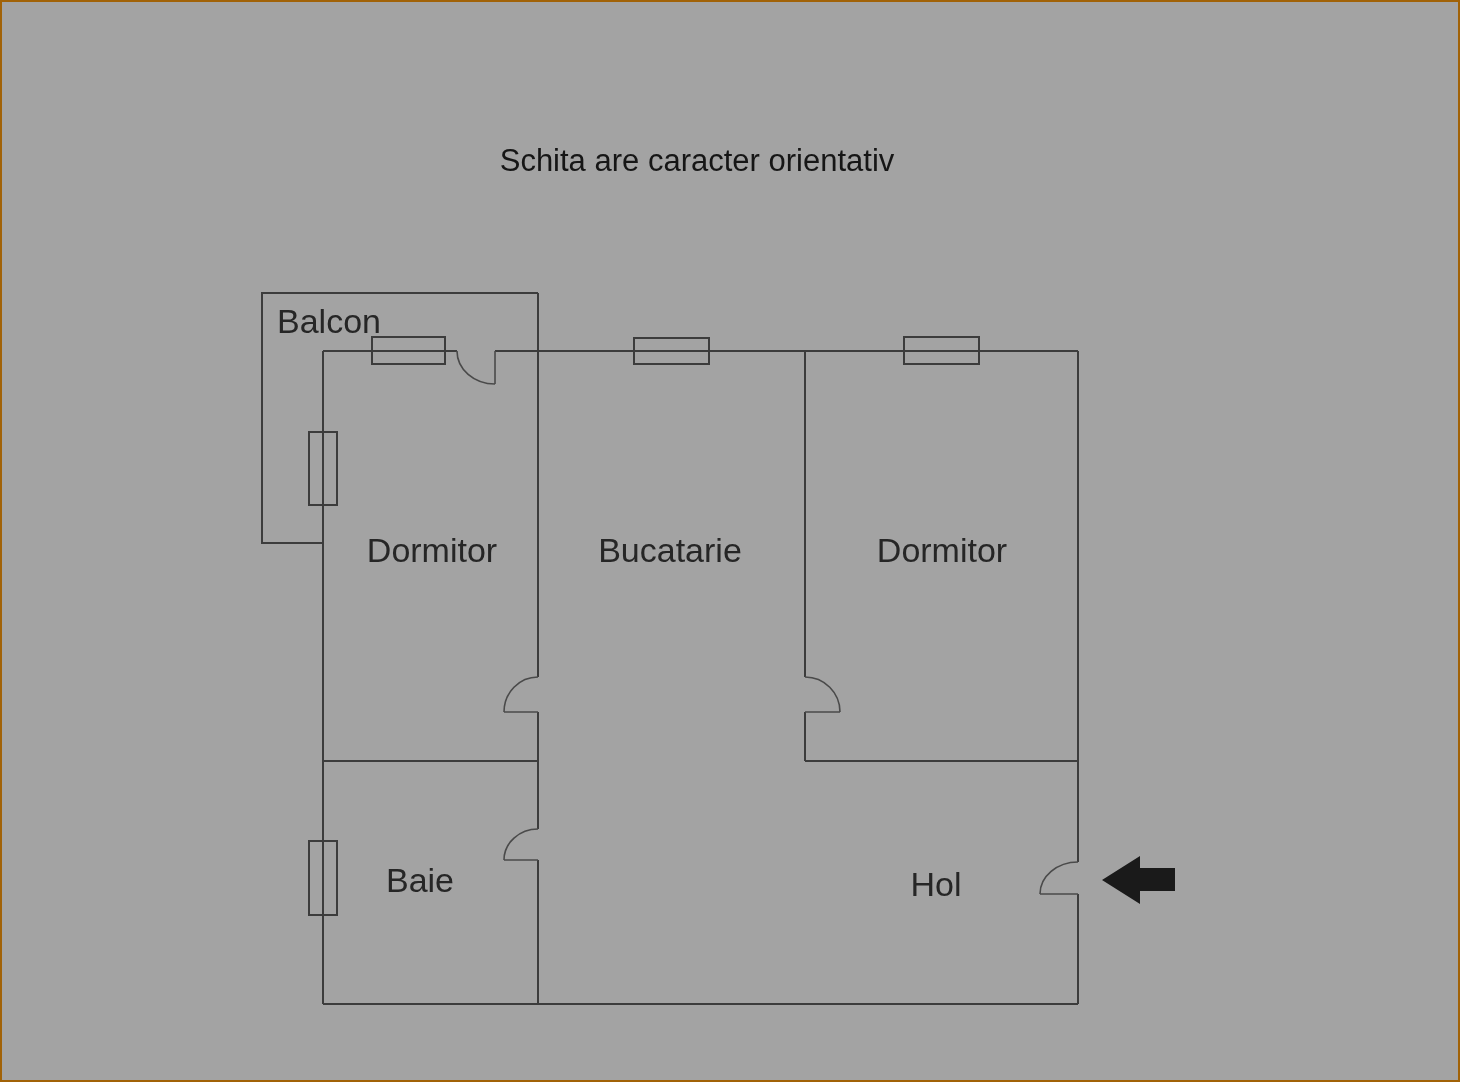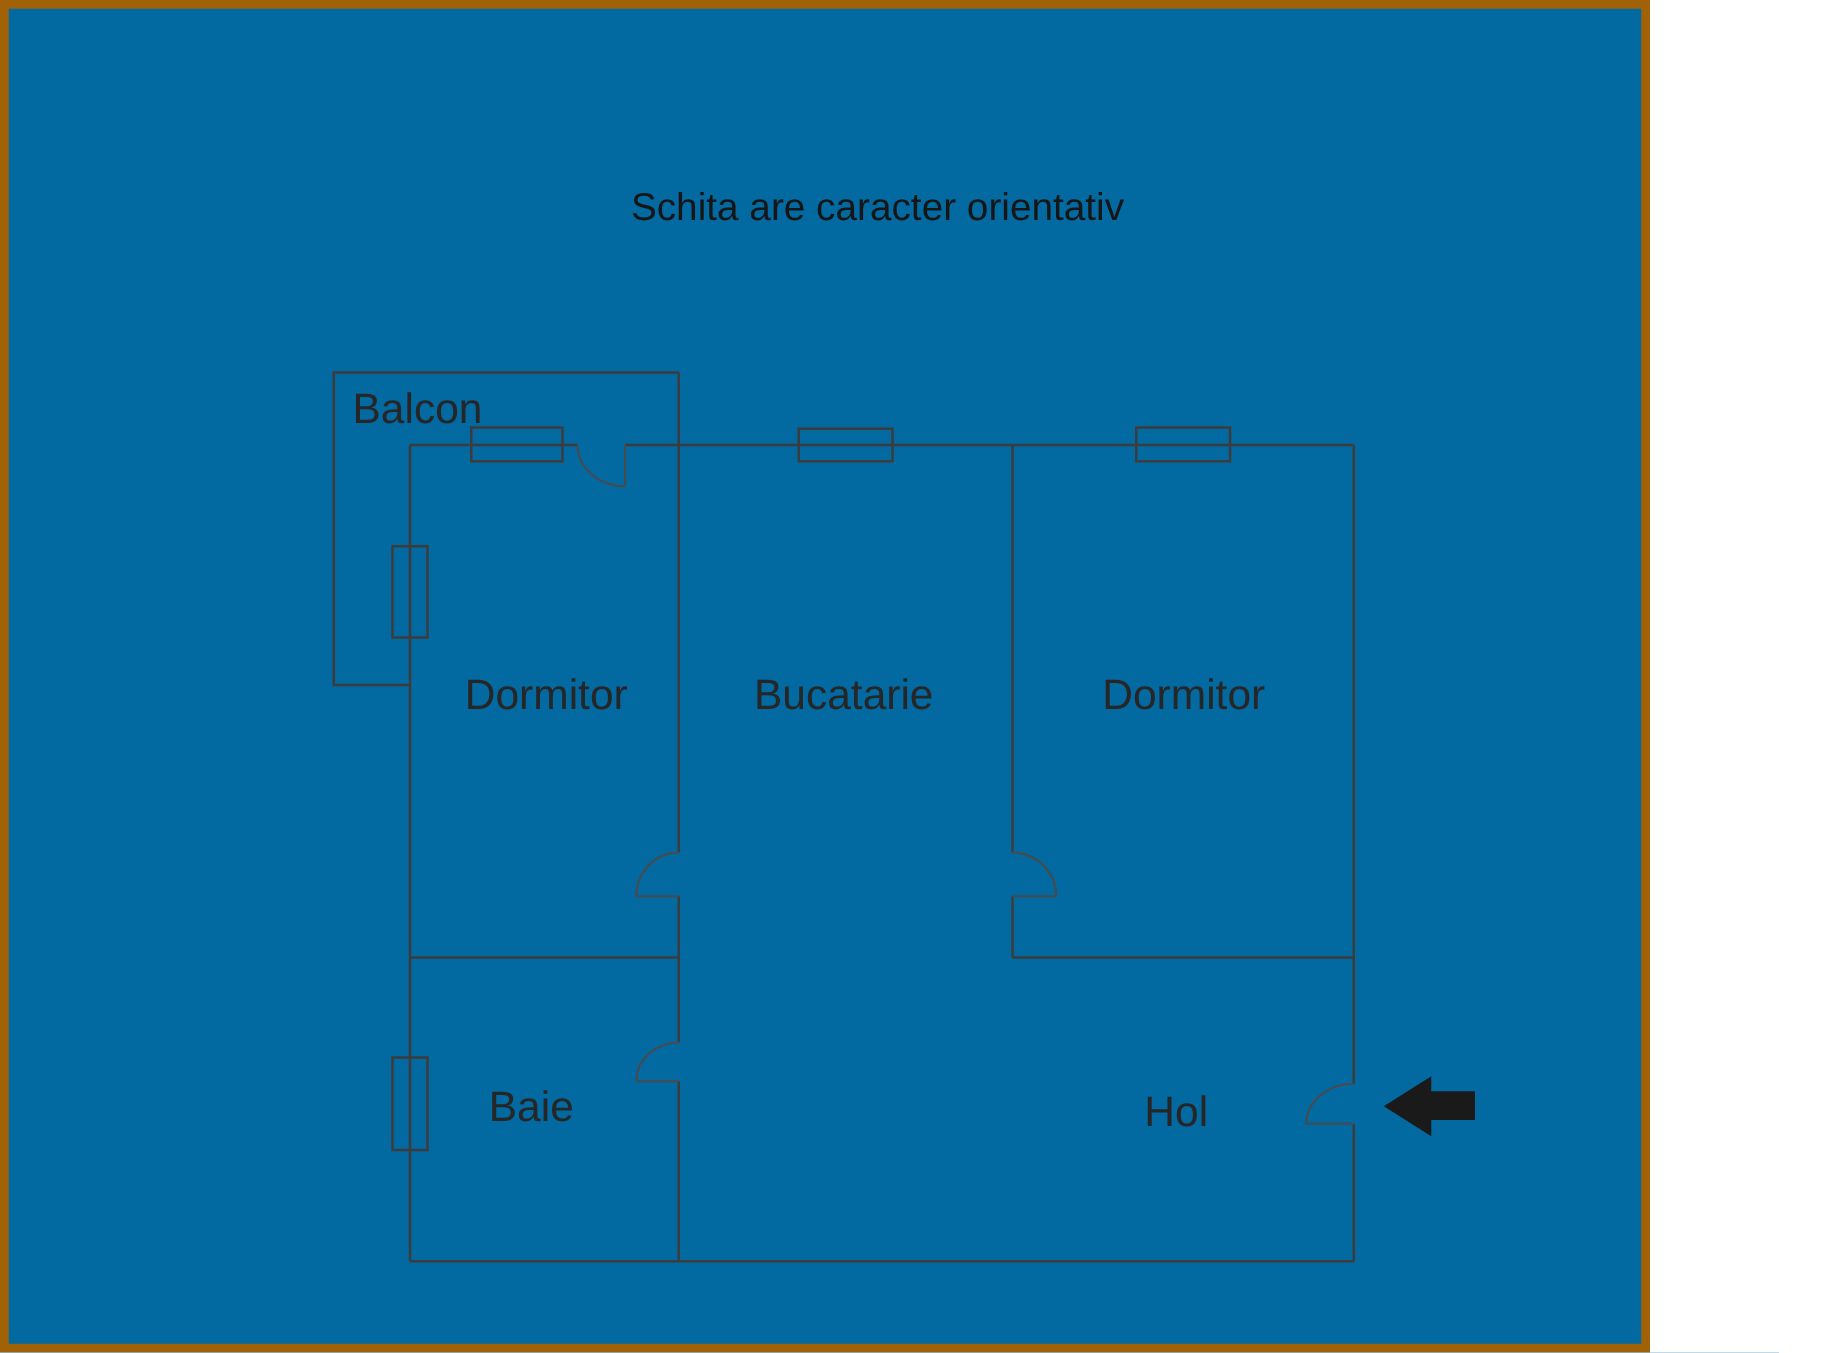--- a/index.html
+++ b/index.html
@@ -5,10 +5,10 @@
   html,body{margin:0;padding:0;background:#fff;}
   #canvas{
     position:relative;
-    width:1320px;height:1082px;
+    width:1460px;height:1082px;
     box-sizing:border-box;
-    border:7px solid #a16207;
-    background:#0369a1;
+    border:2px solid #a16207;
+    background:#a3a3a3;
     font-family:"Liberation Sans", sans-serif;
     overflow:hidden;
   }

